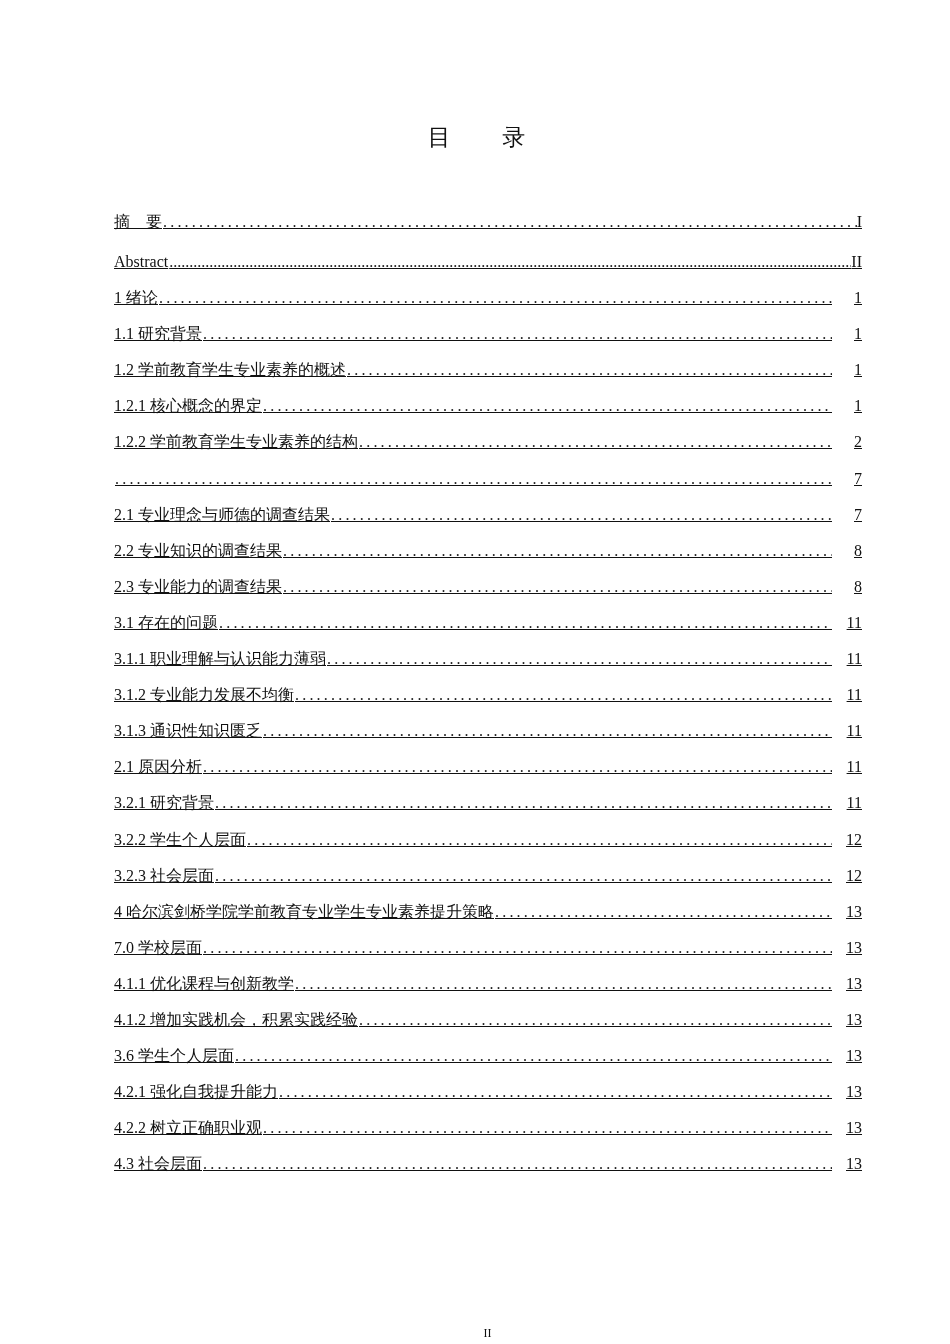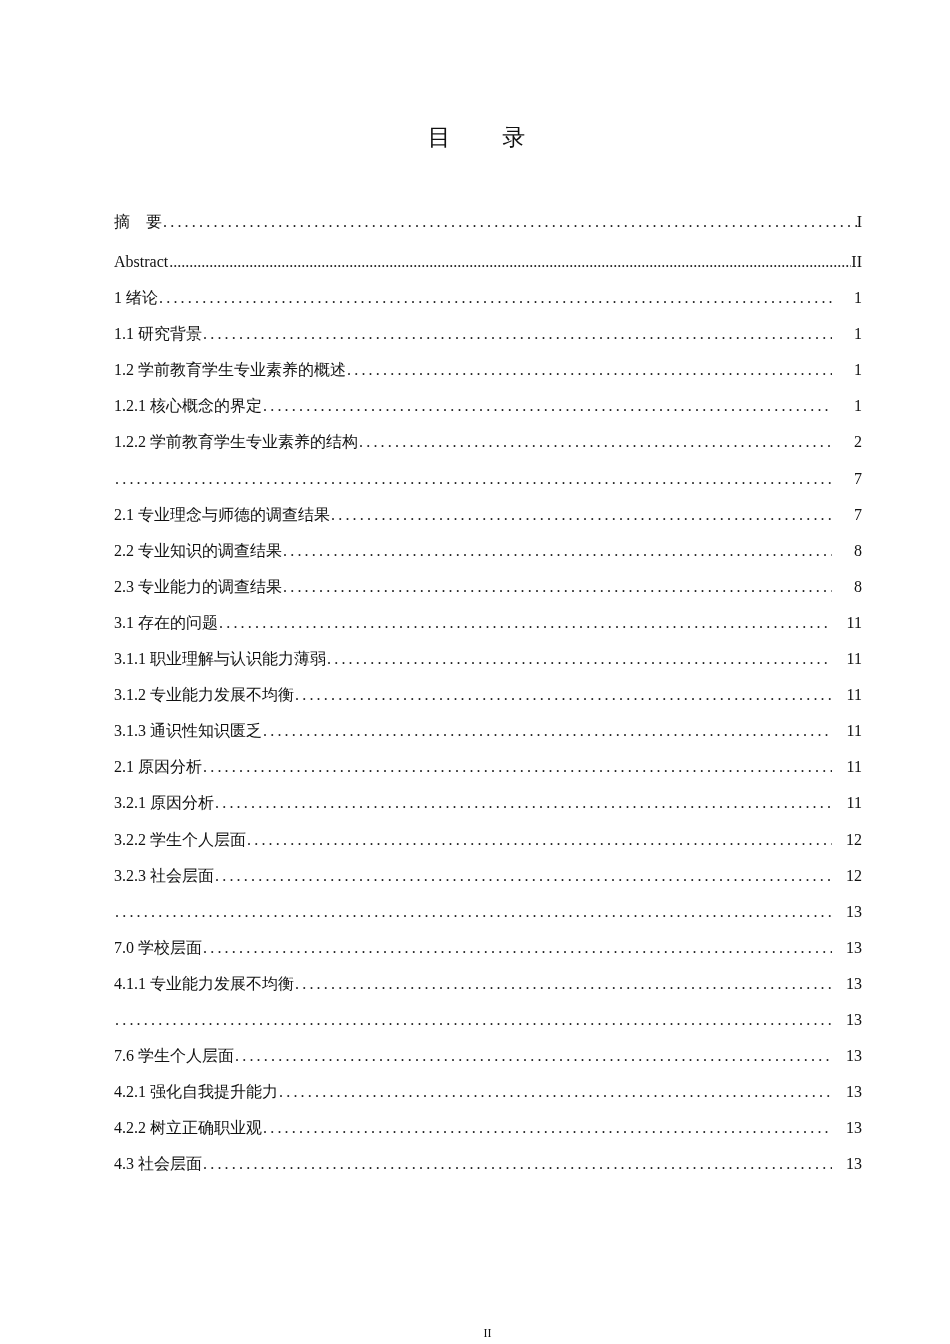--- a/index.html
+++ b/index.html
@@ -15,7 +15,7 @@
   .toc { position: absolute; left: 114px; top: 211px; width: 748px; }
   .row {
     position: relative; display: flex; align-items: baseline; height: 36.1px;
-    font-size: 16px; line-height: 22px; white-space: nowrap;
+    font-size: 16px; line-height: 22px; white-space: nowrap; text-decoration: underline;
   }
   .row .label { flex: 0 0 auto; }
   .row .leader {

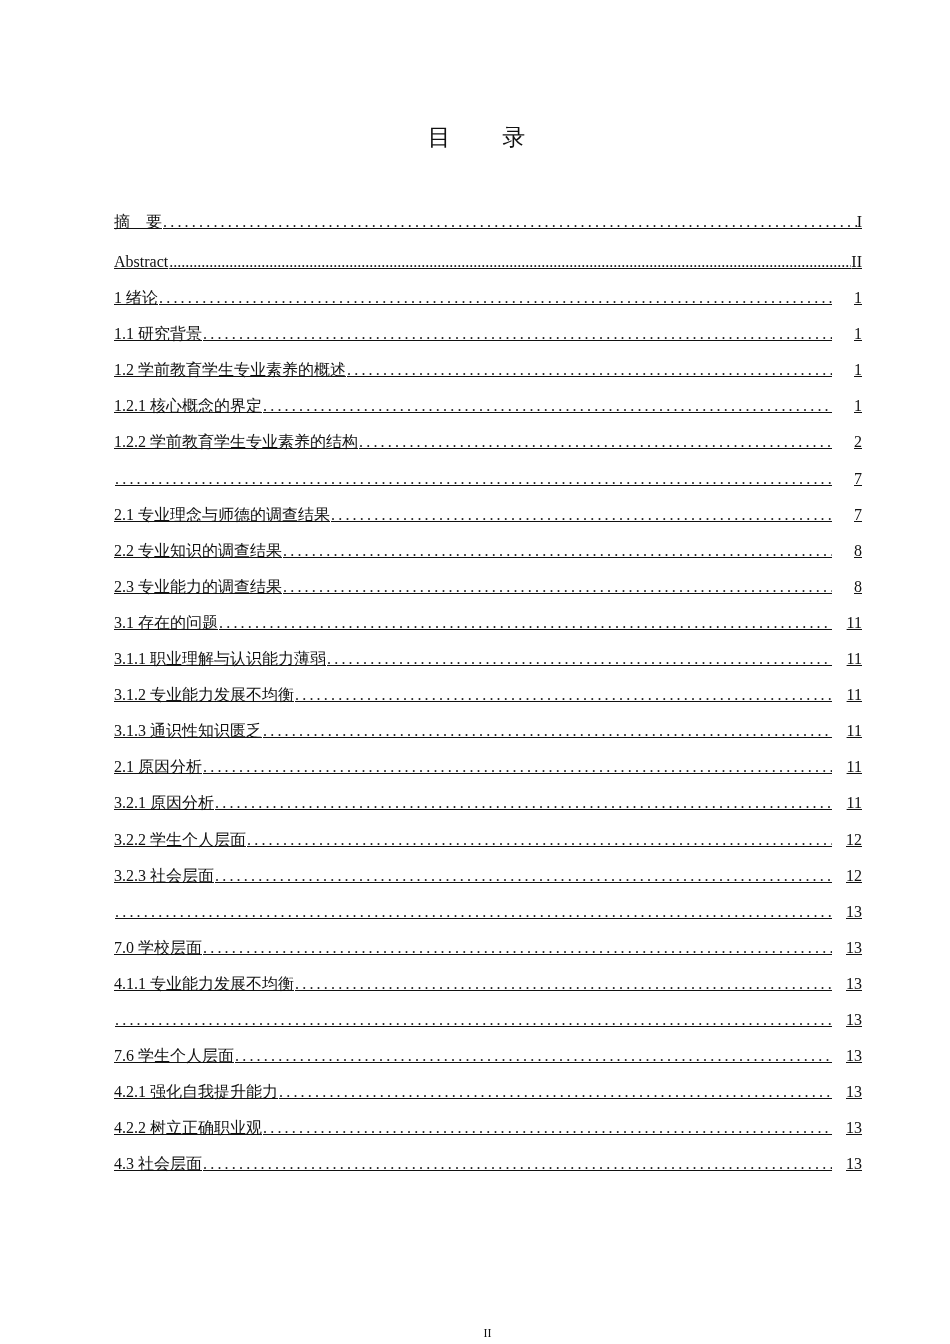--- a/index.html
+++ b/index.html
@@ -124,7 +124,7 @@
     <span class="page">11</span>
   </div>
   <div class="row pad">
-    <span class="label">3.2.1  原因分析</span>
+    <span class="label">3.2.1  研究背景</span>
     <span class="leader"></span>
     <span class="page">11</span>
   </div>

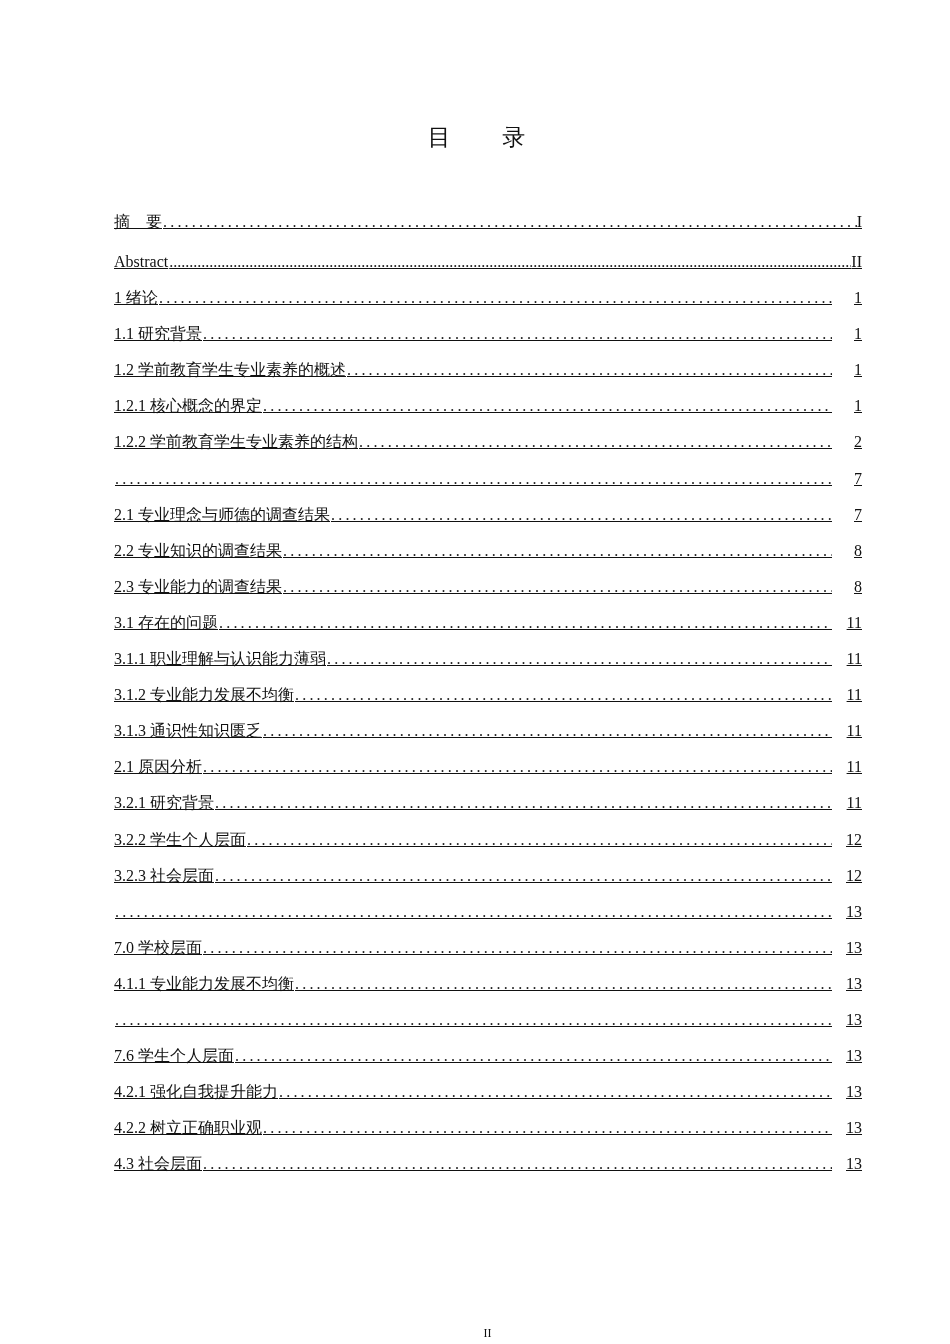--- a/index.html
+++ b/index.html
@@ -139,6 +139,7 @@
     <span class="page">12</span>
   </div>
   <div class="row pad">
+    <span class="label">4  哈尔滨剑桥学院学前教育专业学生专业素养提升策略</span>
     <span class="leader"></span>
     <span class="page">13</span>
   </div>

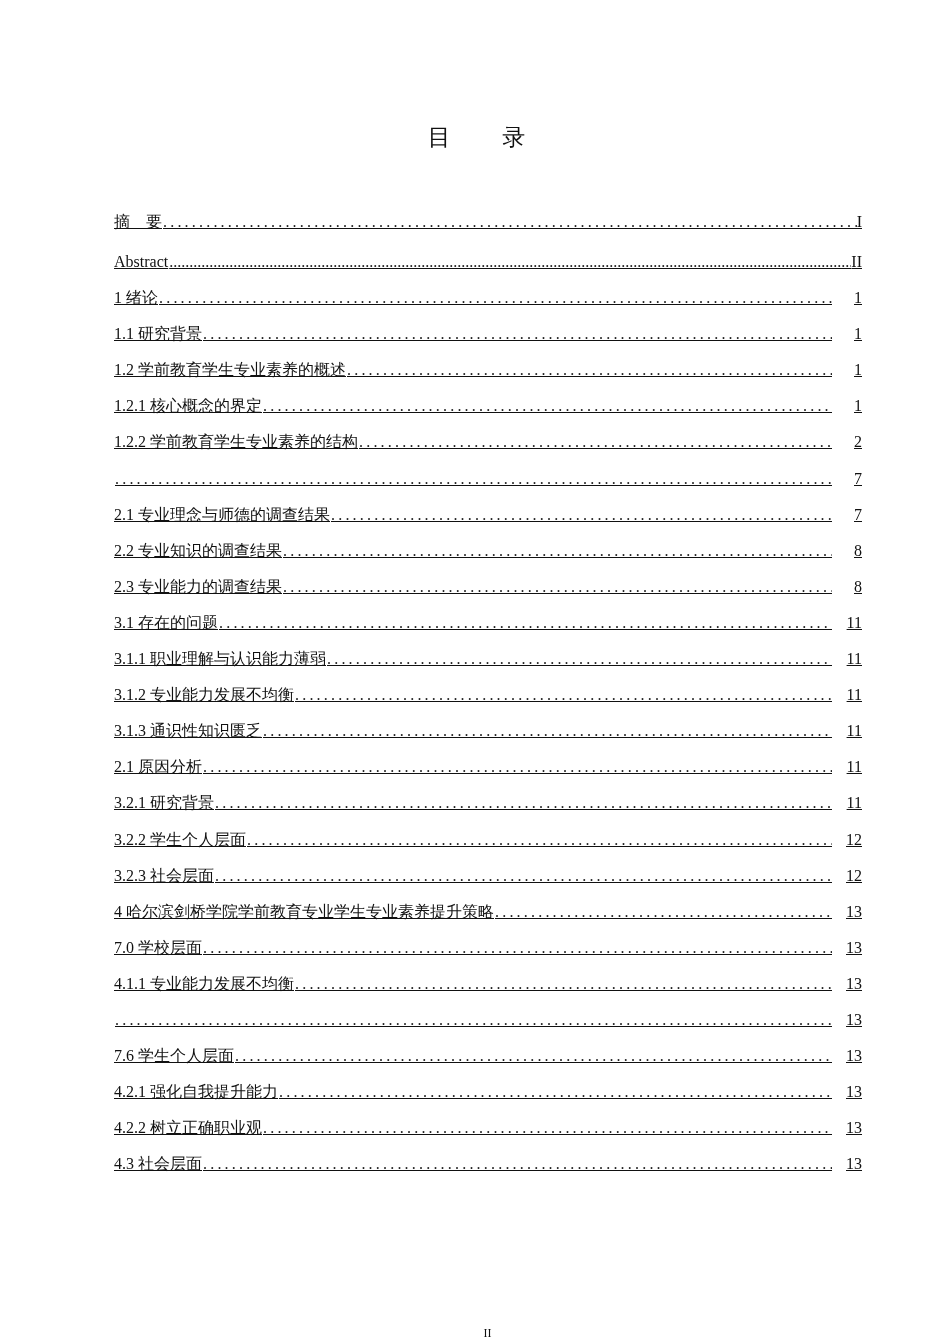--- a/index.html
+++ b/index.html
@@ -149,7 +149,7 @@
     <span class="page">13</span>
   </div>
   <div class="row pad">
-    <span class="label">4.1.1 专业能力发展不均衡</span>
+    <span class="label">4.1.1 优化课程与创新教学</span>
     <span class="leader"></span>
     <span class="page">13</span>
   </div>

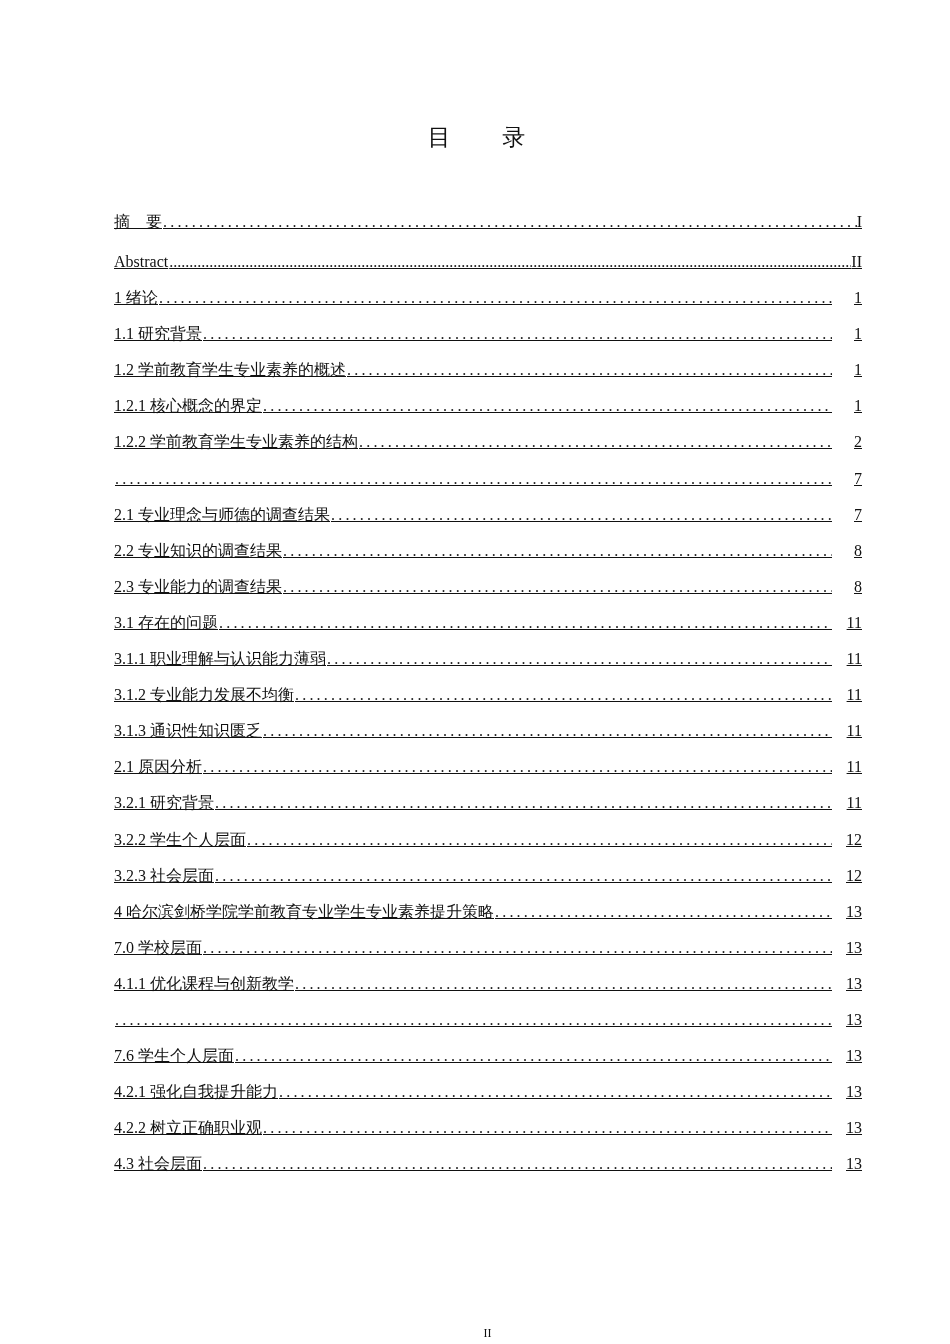--- a/index.html
+++ b/index.html
@@ -154,6 +154,7 @@
     <span class="page">13</span>
   </div>
   <div class="row pad">
+    <span class="label">4.1.2 增加实践机会，积累实践经验</span>
     <span class="leader"></span>
     <span class="page">13</span>
   </div>

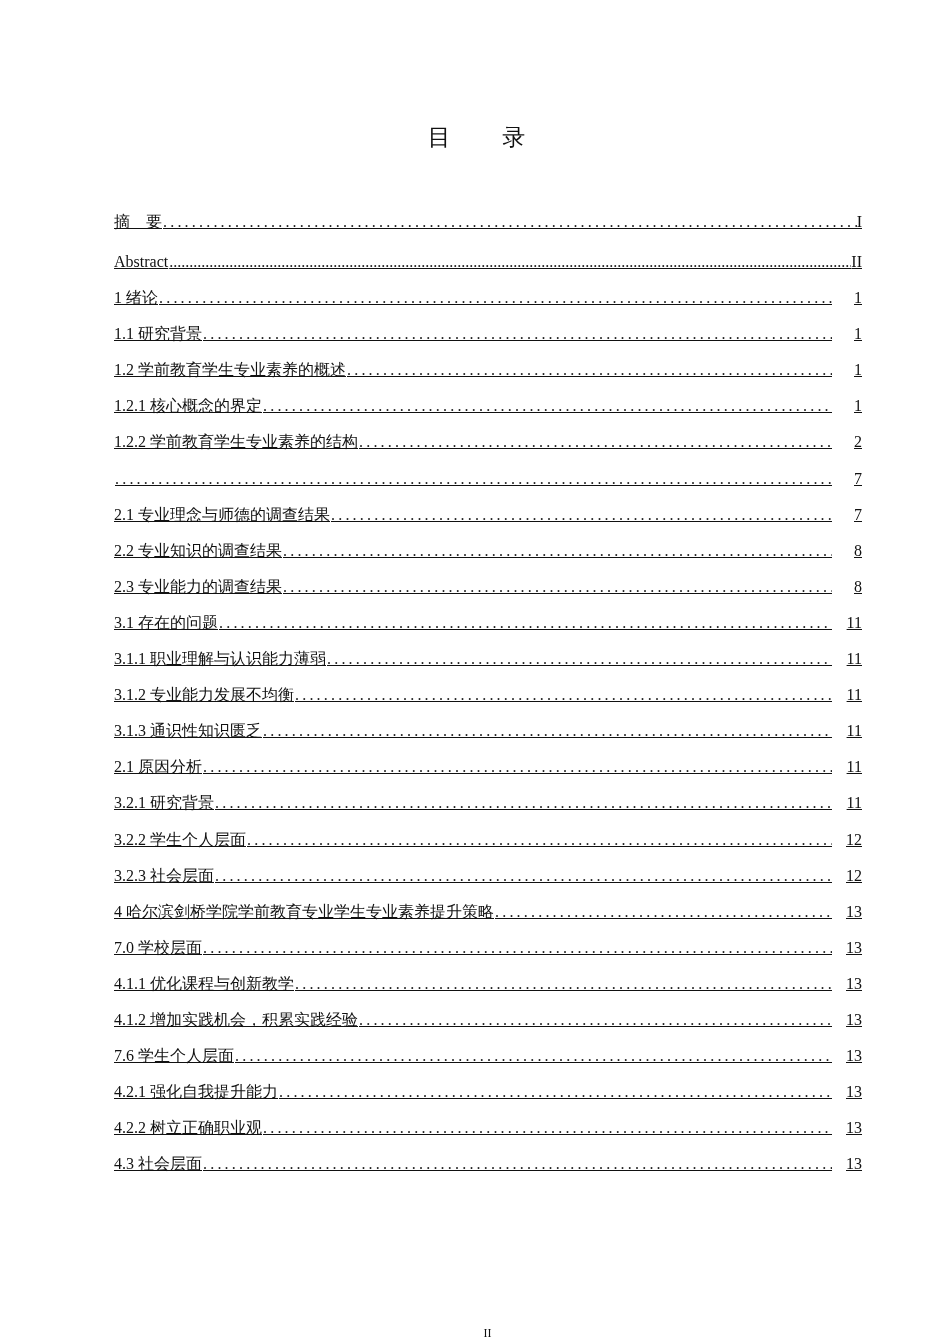--- a/index.html
+++ b/index.html
@@ -159,7 +159,7 @@
     <span class="page">13</span>
   </div>
   <div class="row pad">
-    <span class="label">7.6 学生个人层面</span>
+    <span class="label">3.6 学生个人层面</span>
     <span class="leader"></span>
     <span class="page">13</span>
   </div>

